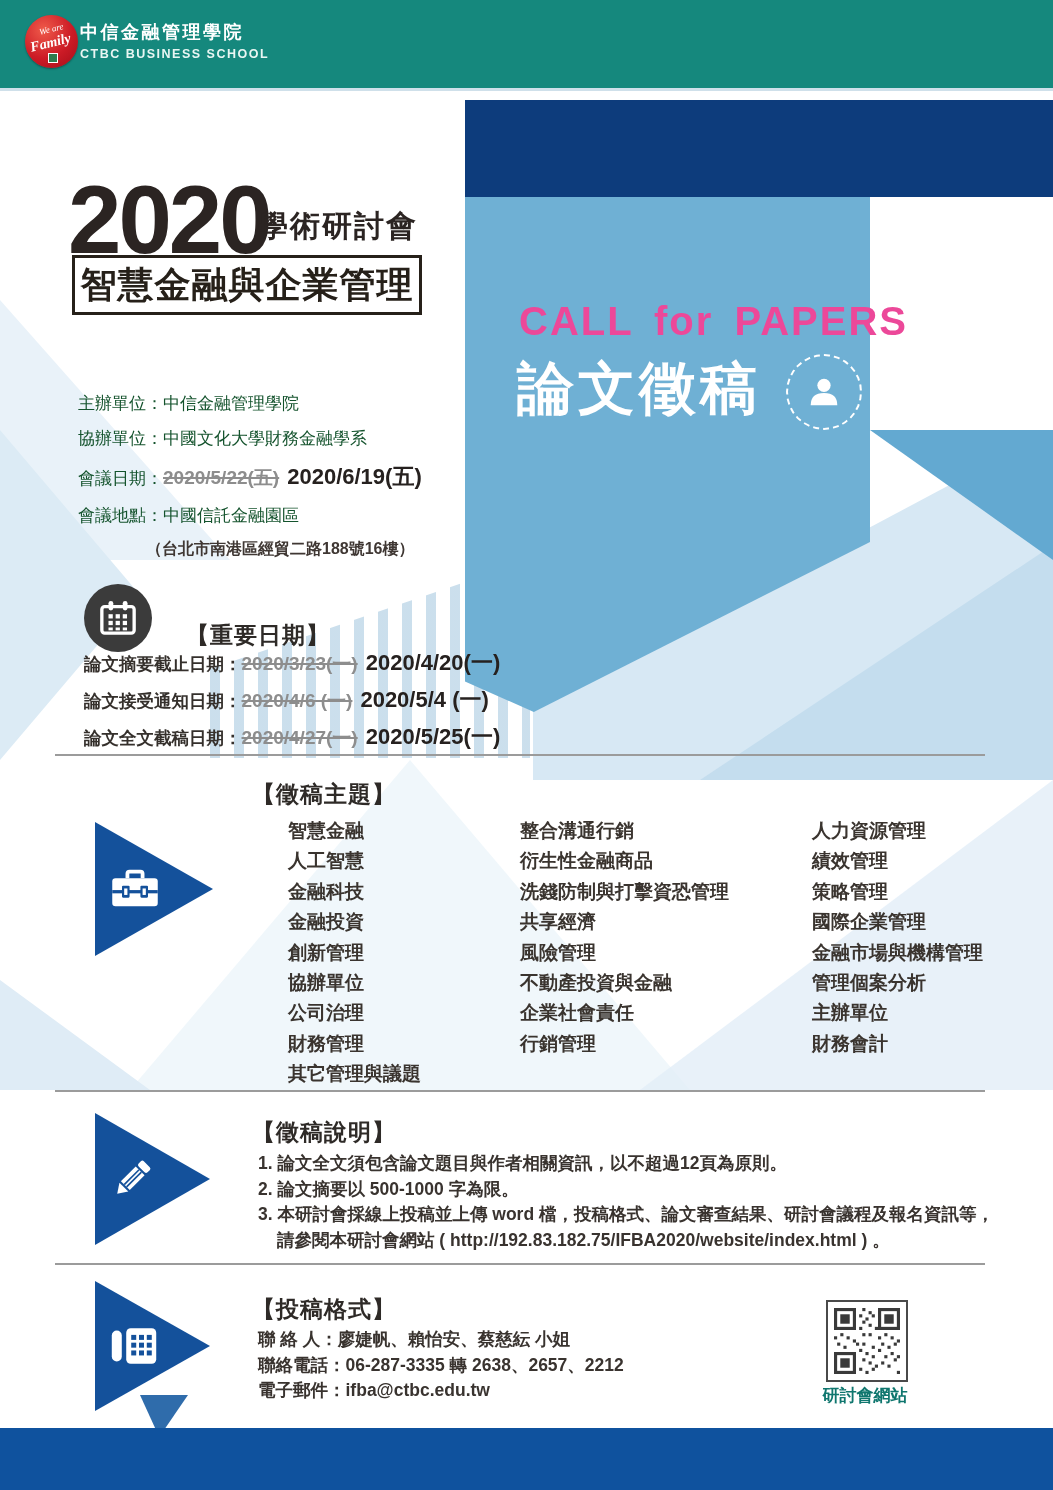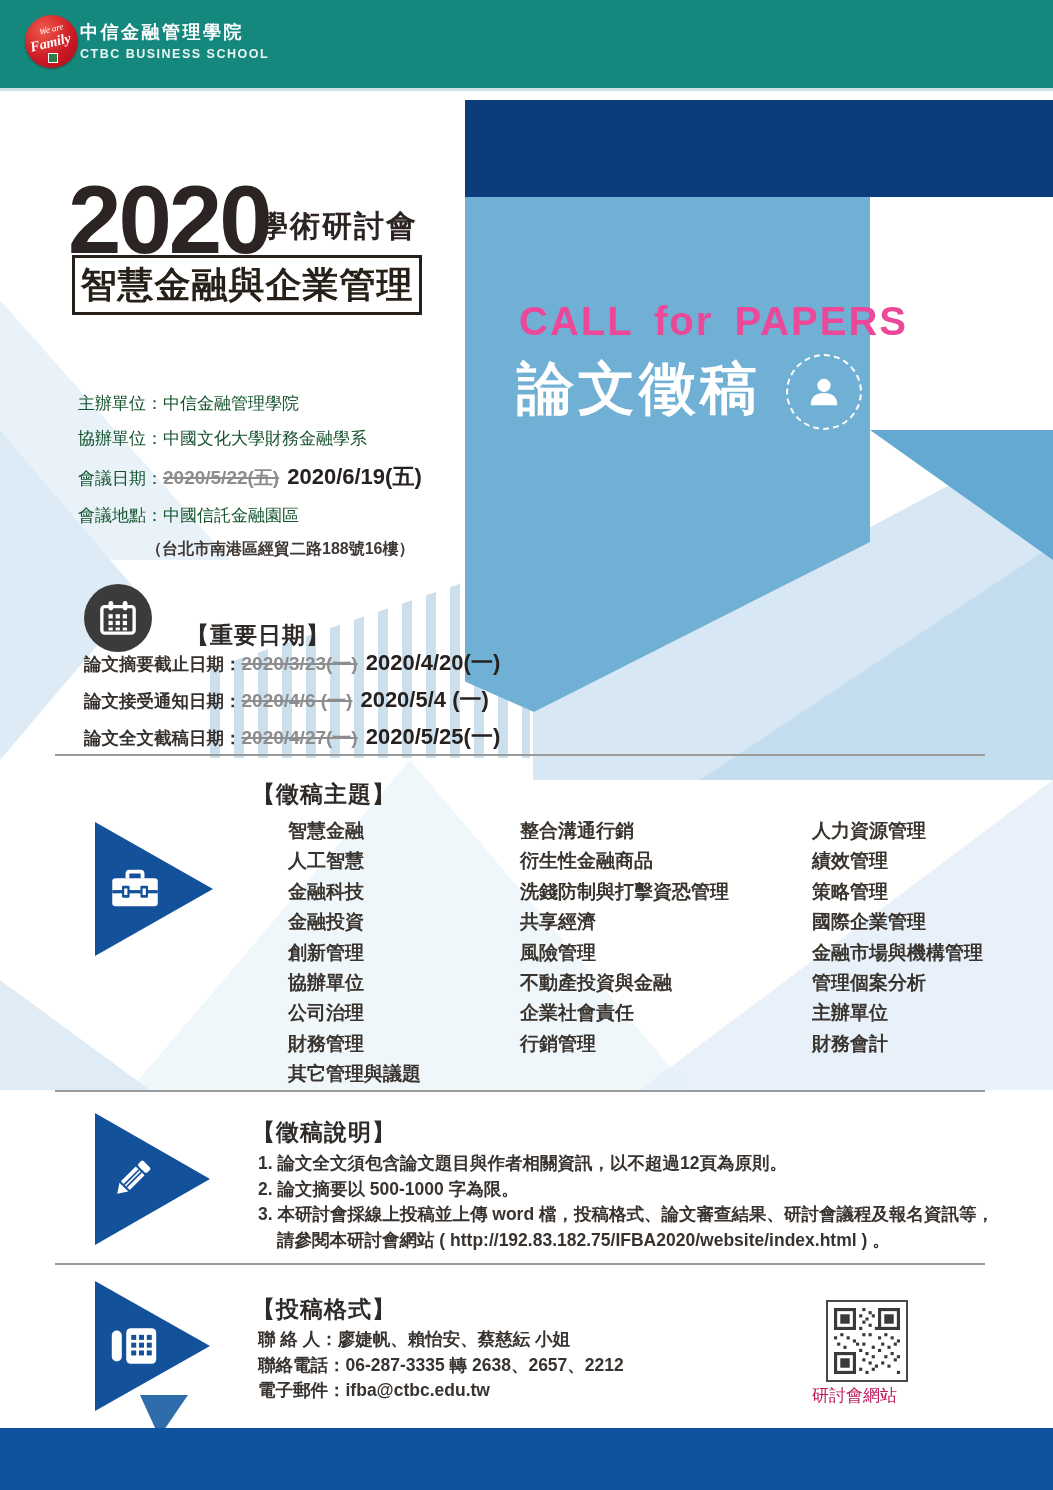--- a/index.html
+++ b/index.html
@@ -100,7 +100,7 @@
   .clabel,.cval{font-size:17.5px;font-weight:bold;color:#39332f;}
   .qr-box{left:826px;top:1300px;width:78px;height:78px;background:#fff;border:2px solid #4a4a4a;
     display:flex;align-items:center;justify-content:center;}
-  .qr-label{left:812px;top:1384px;width:106px;font-size:17px;font-weight:normal;color:#be185d;}
+  .qr-label{left:812px;top:1384px;width:106px;text-align:center;font-size:17px;font-weight:bold;color:#0f766e;}
 </style>
 </head>
 <body>

